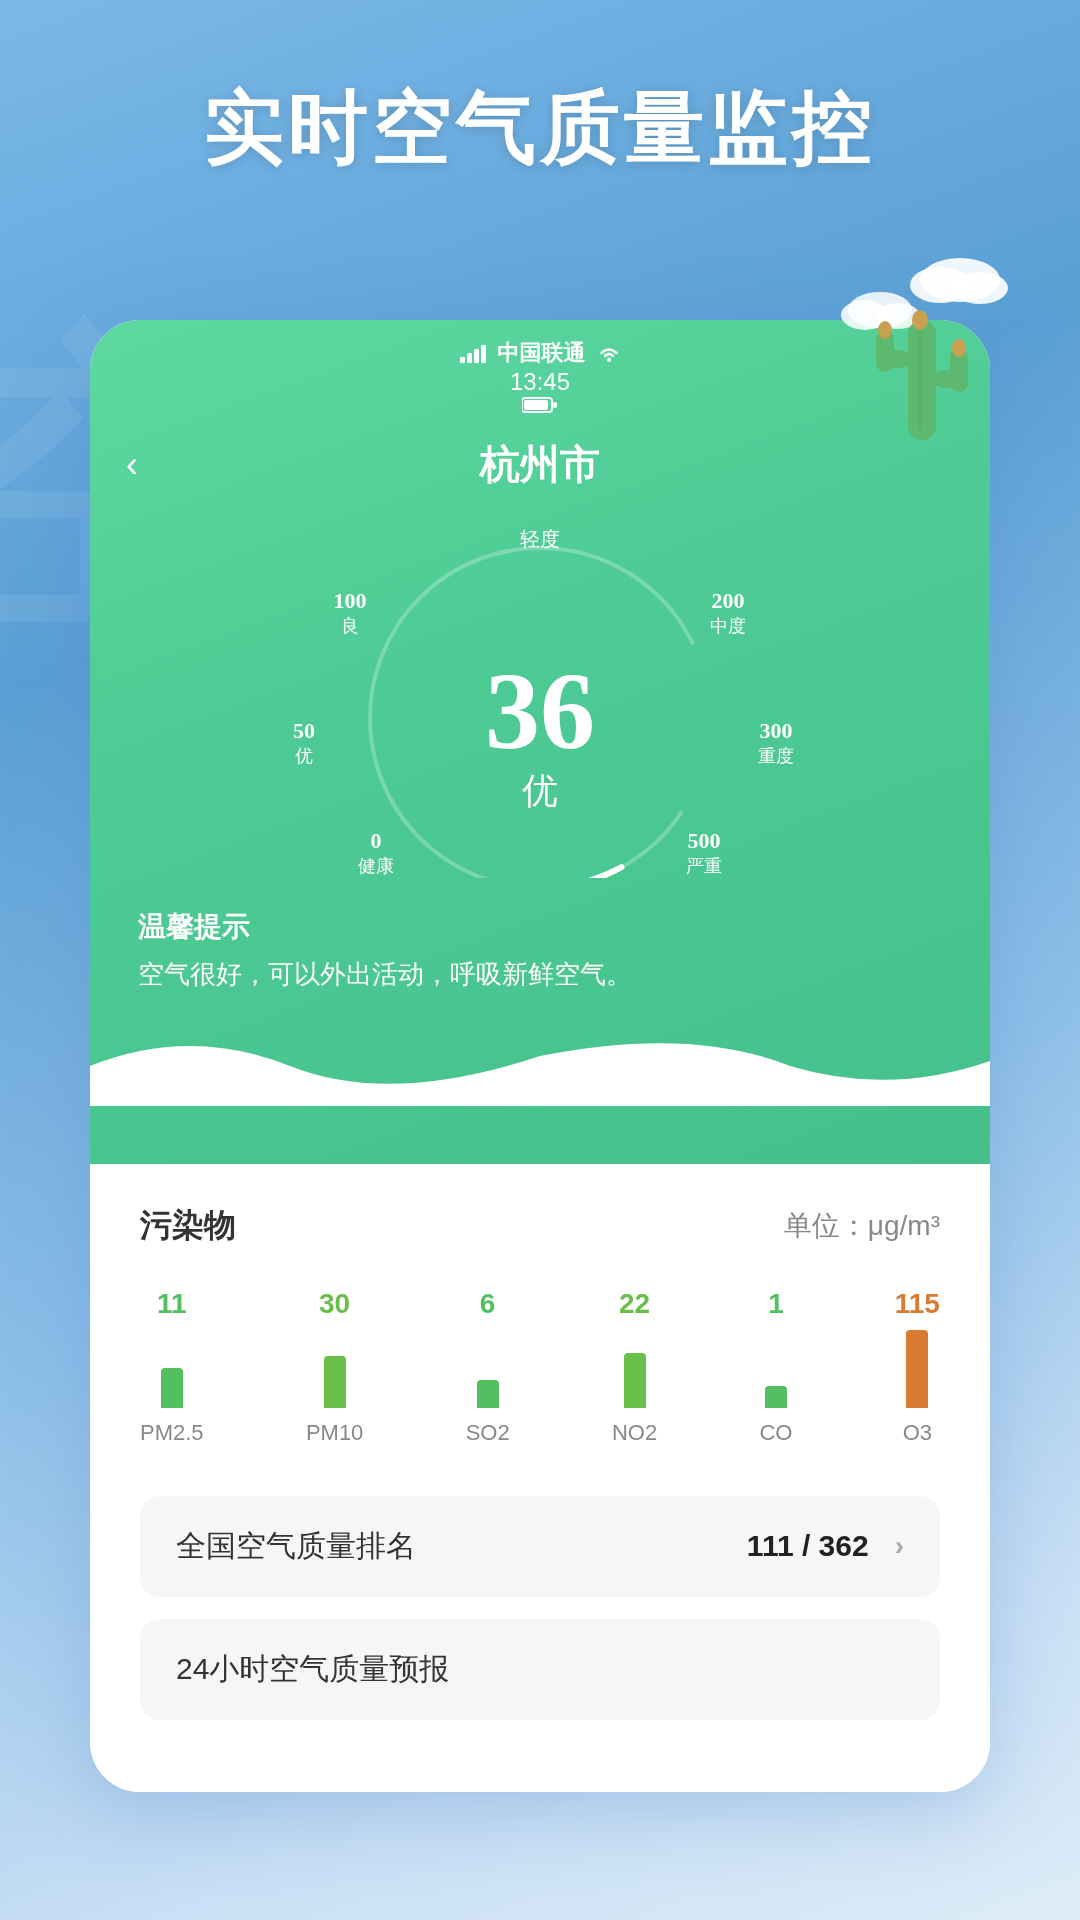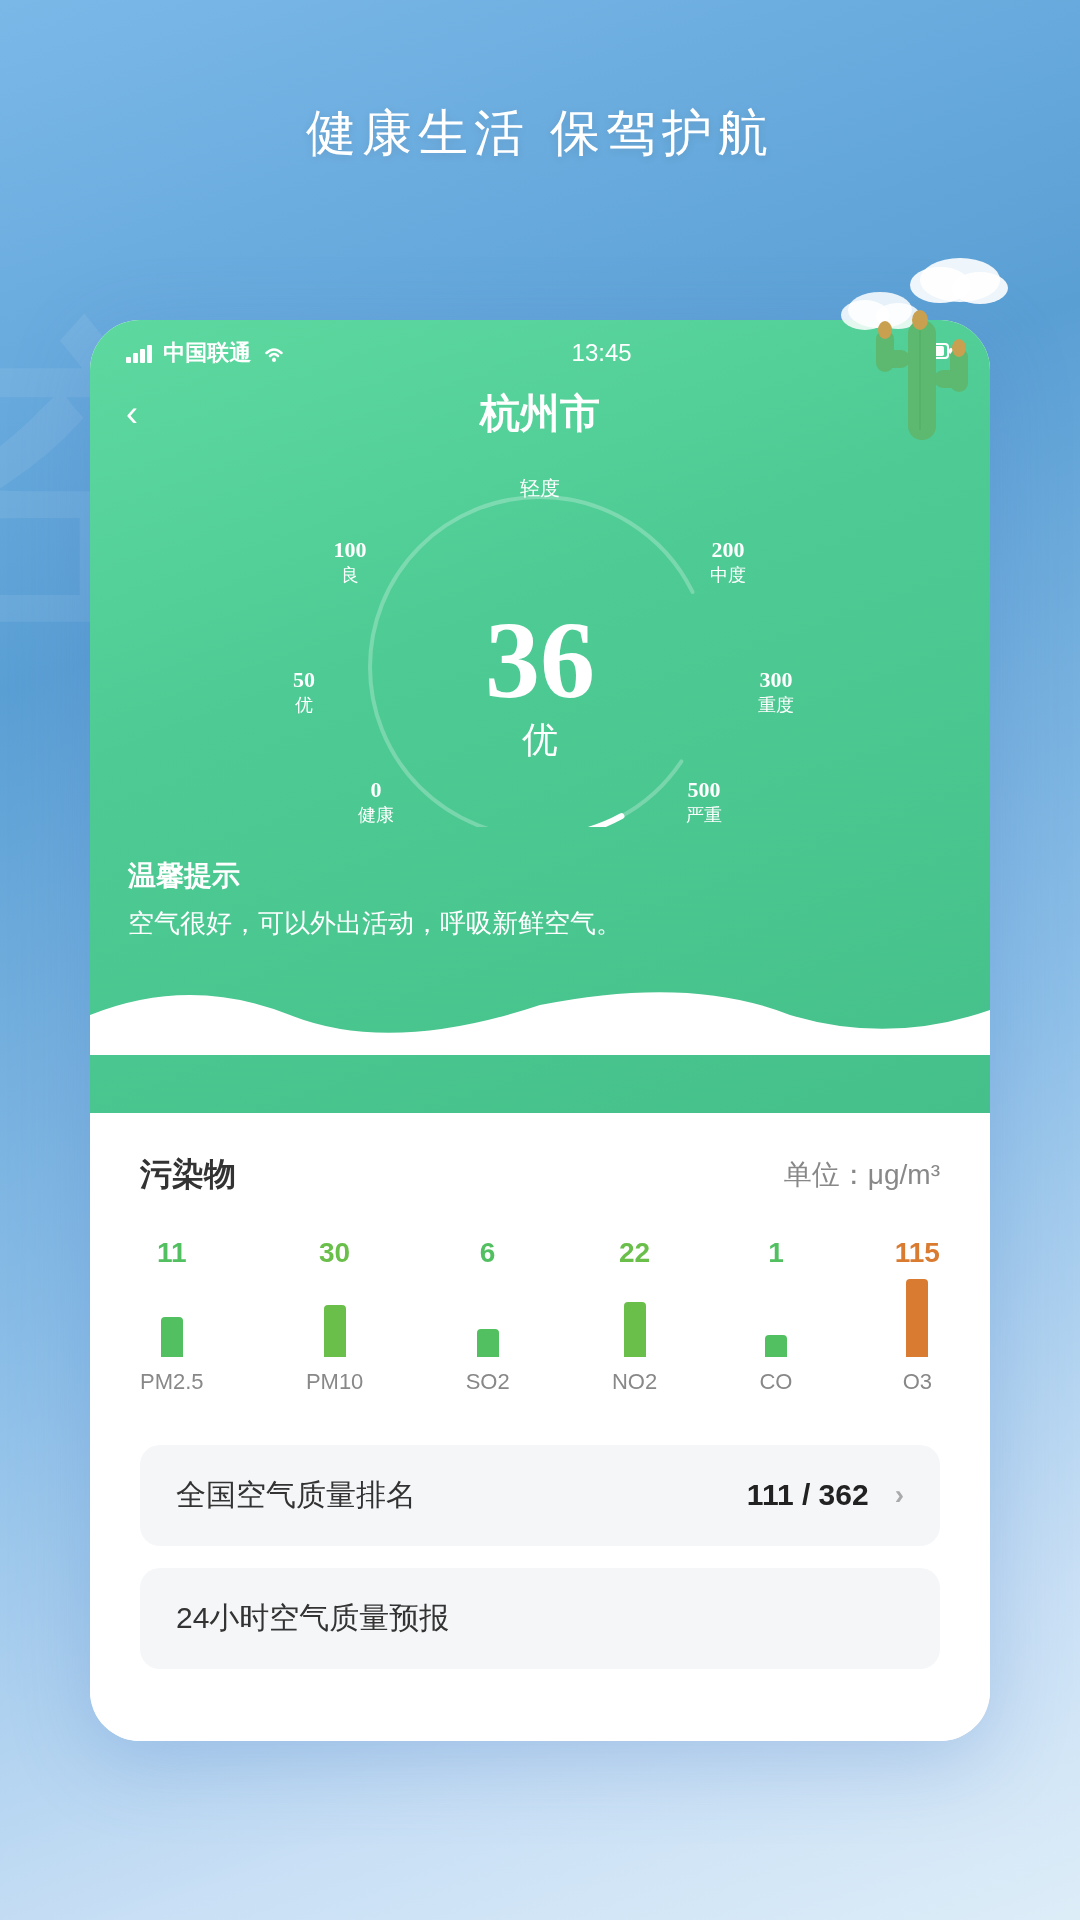--- a/index.html
+++ b/index.html
@@ -246,6 +246,7 @@
 <div class="bg-watermark">空气</div>
 
 <div class="header-section">
+  <div class="header-title">实时空气质量监控</div>
   <div class="header-subtitle">健康生活 保驾护航</div>
 </div>
 

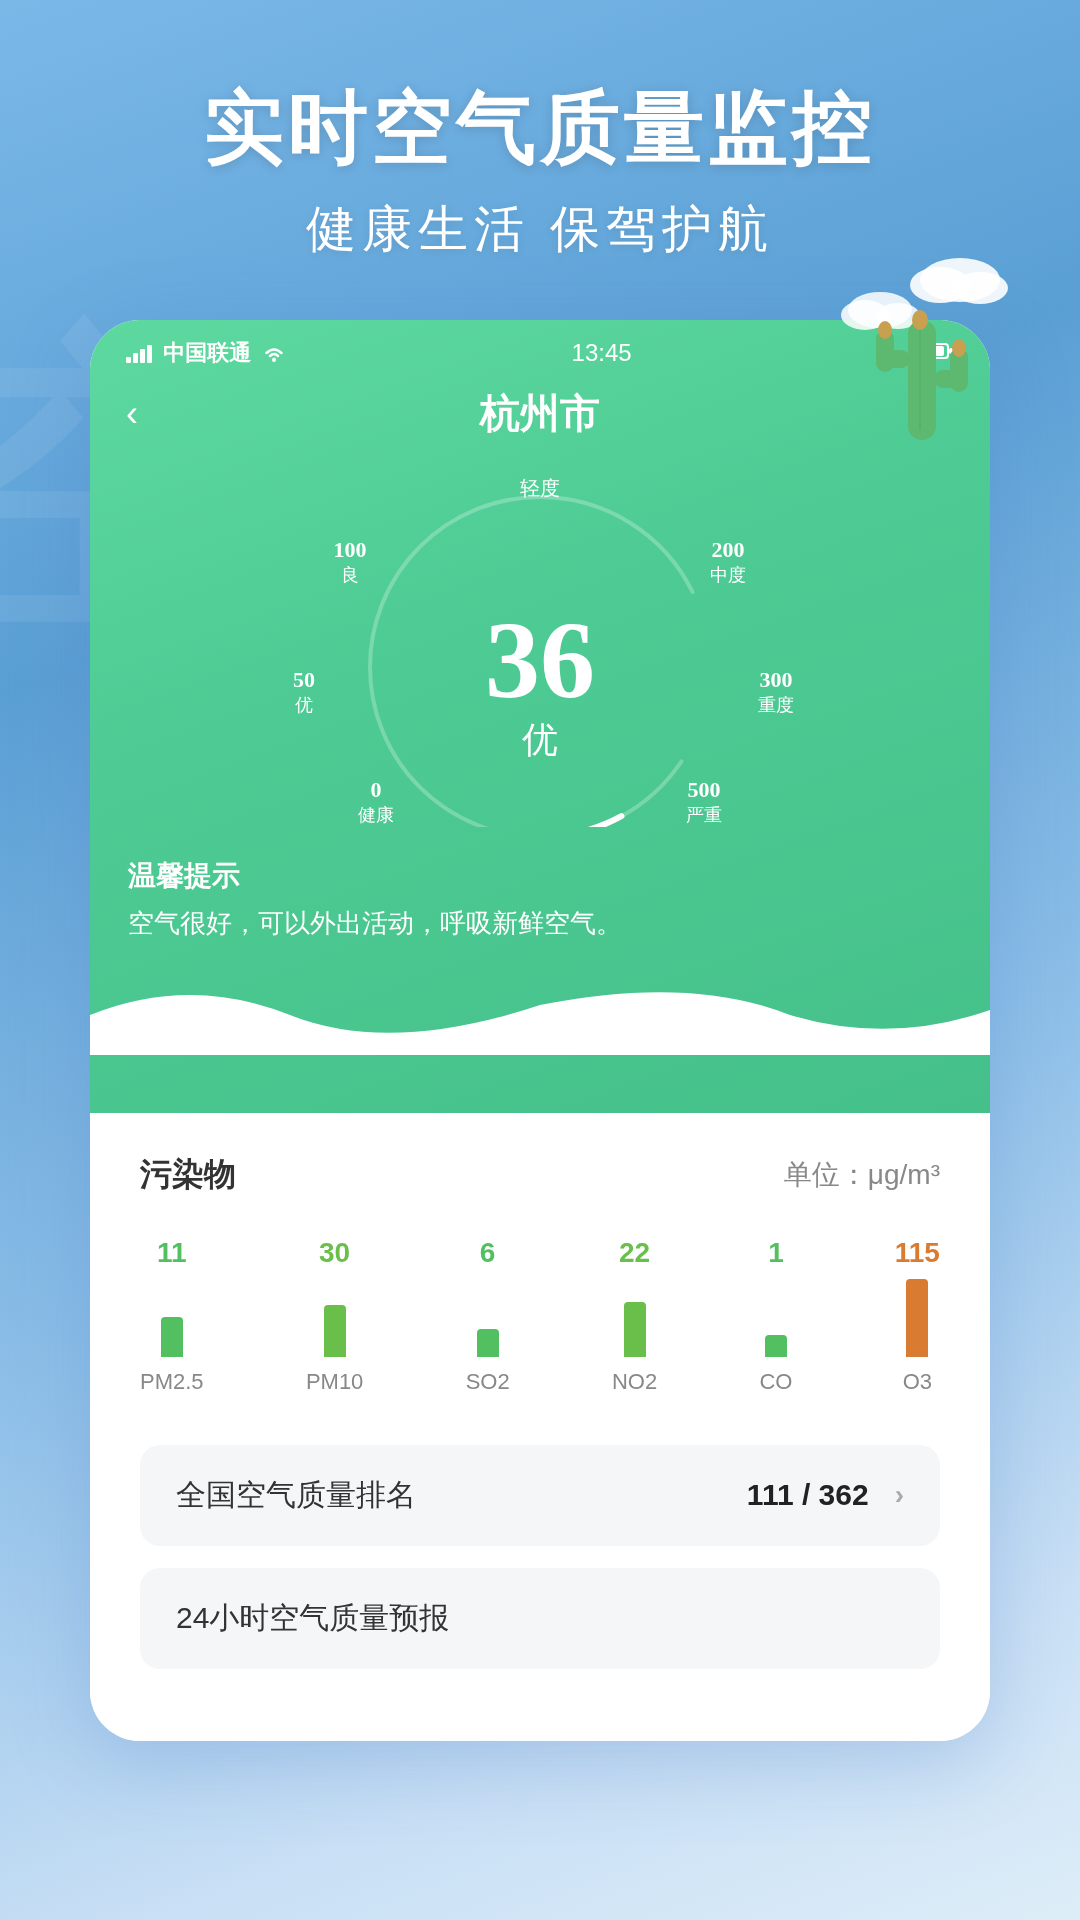--- a/index.html
+++ b/index.html
@@ -247,7 +247,6 @@
 
 <div class="header-section">
   <div class="header-title">实时空气质量监控</div>
-  <div class="header-subtitle">健康生活 保驾护航</div>
 </div>
 
 <div class="phone-card-wrapper">

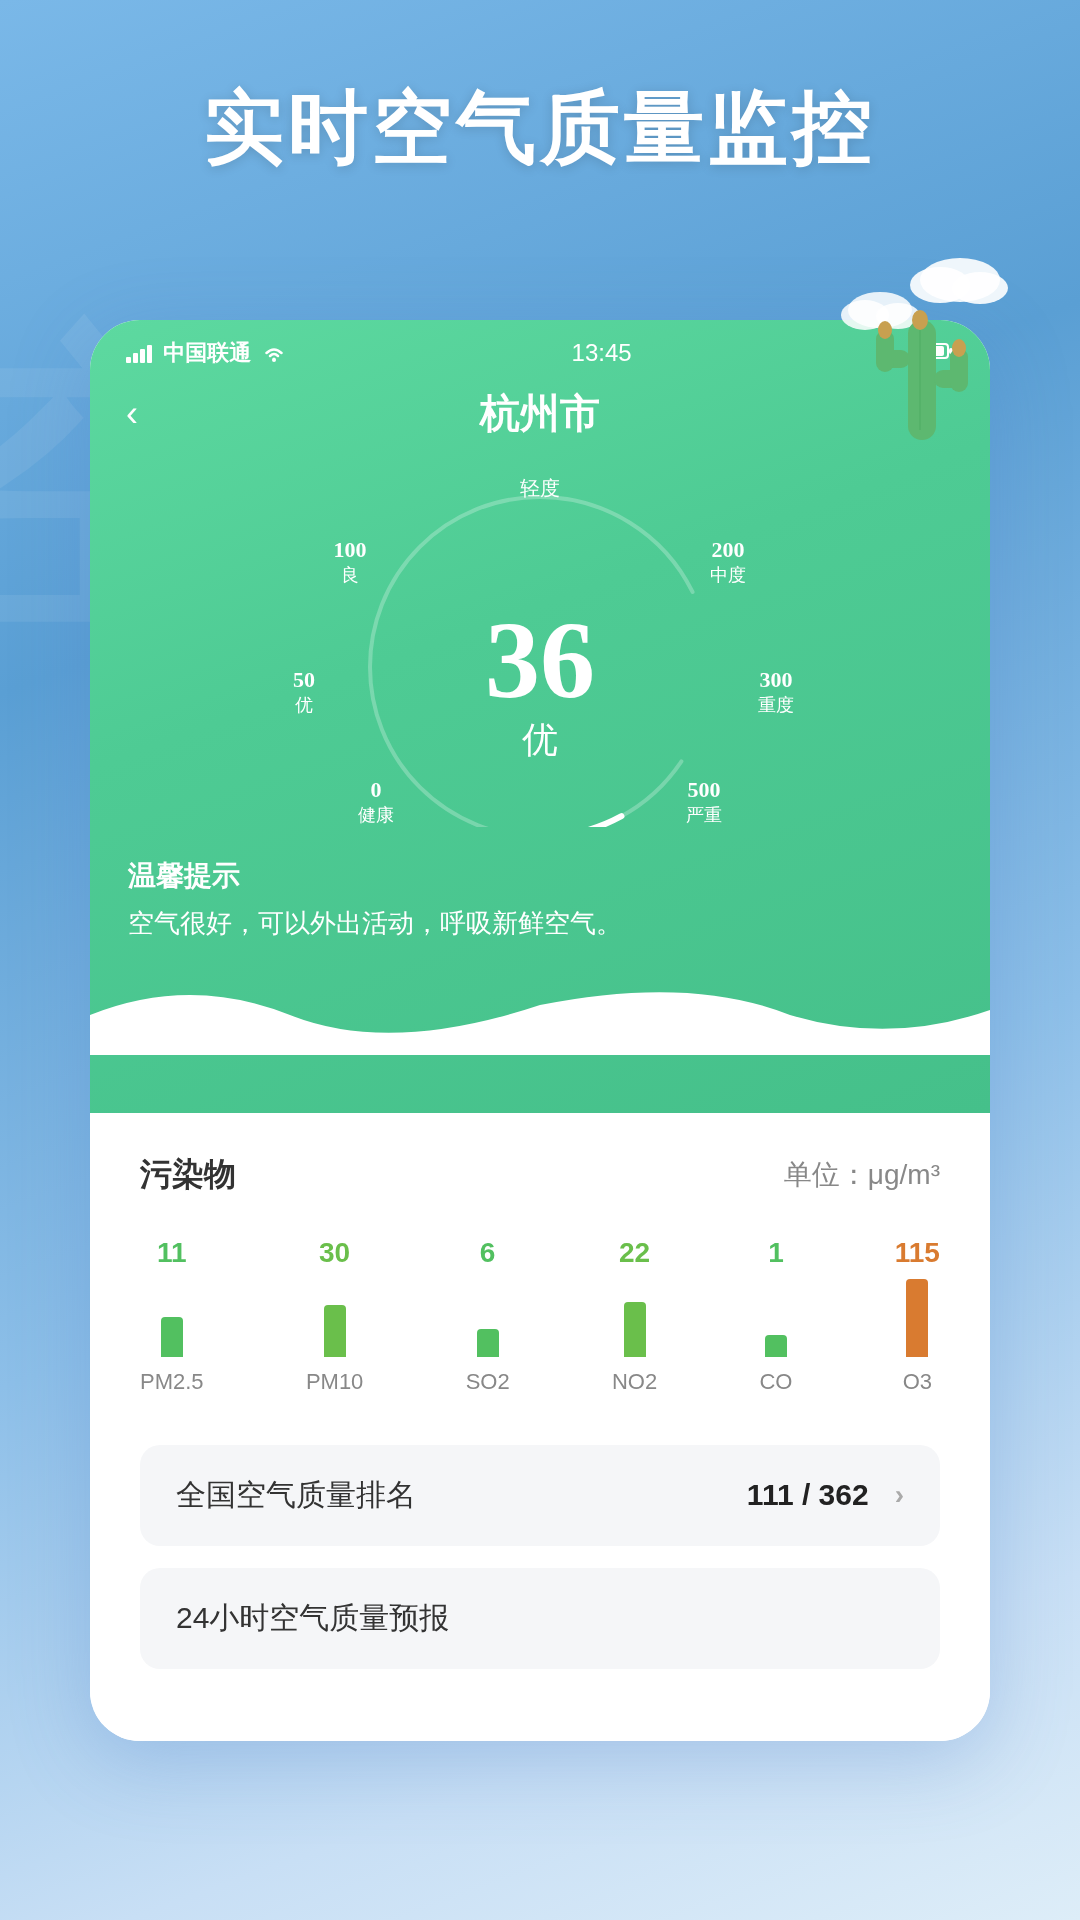--- a/index.html
+++ b/index.html
@@ -91,6 +91,7 @@
       justify-content: space-between;
       align-items: center;
       padding: 18px 36px 10px;
+      flex-direction: column;
     }
     .status-left {
       font-size: 22px;

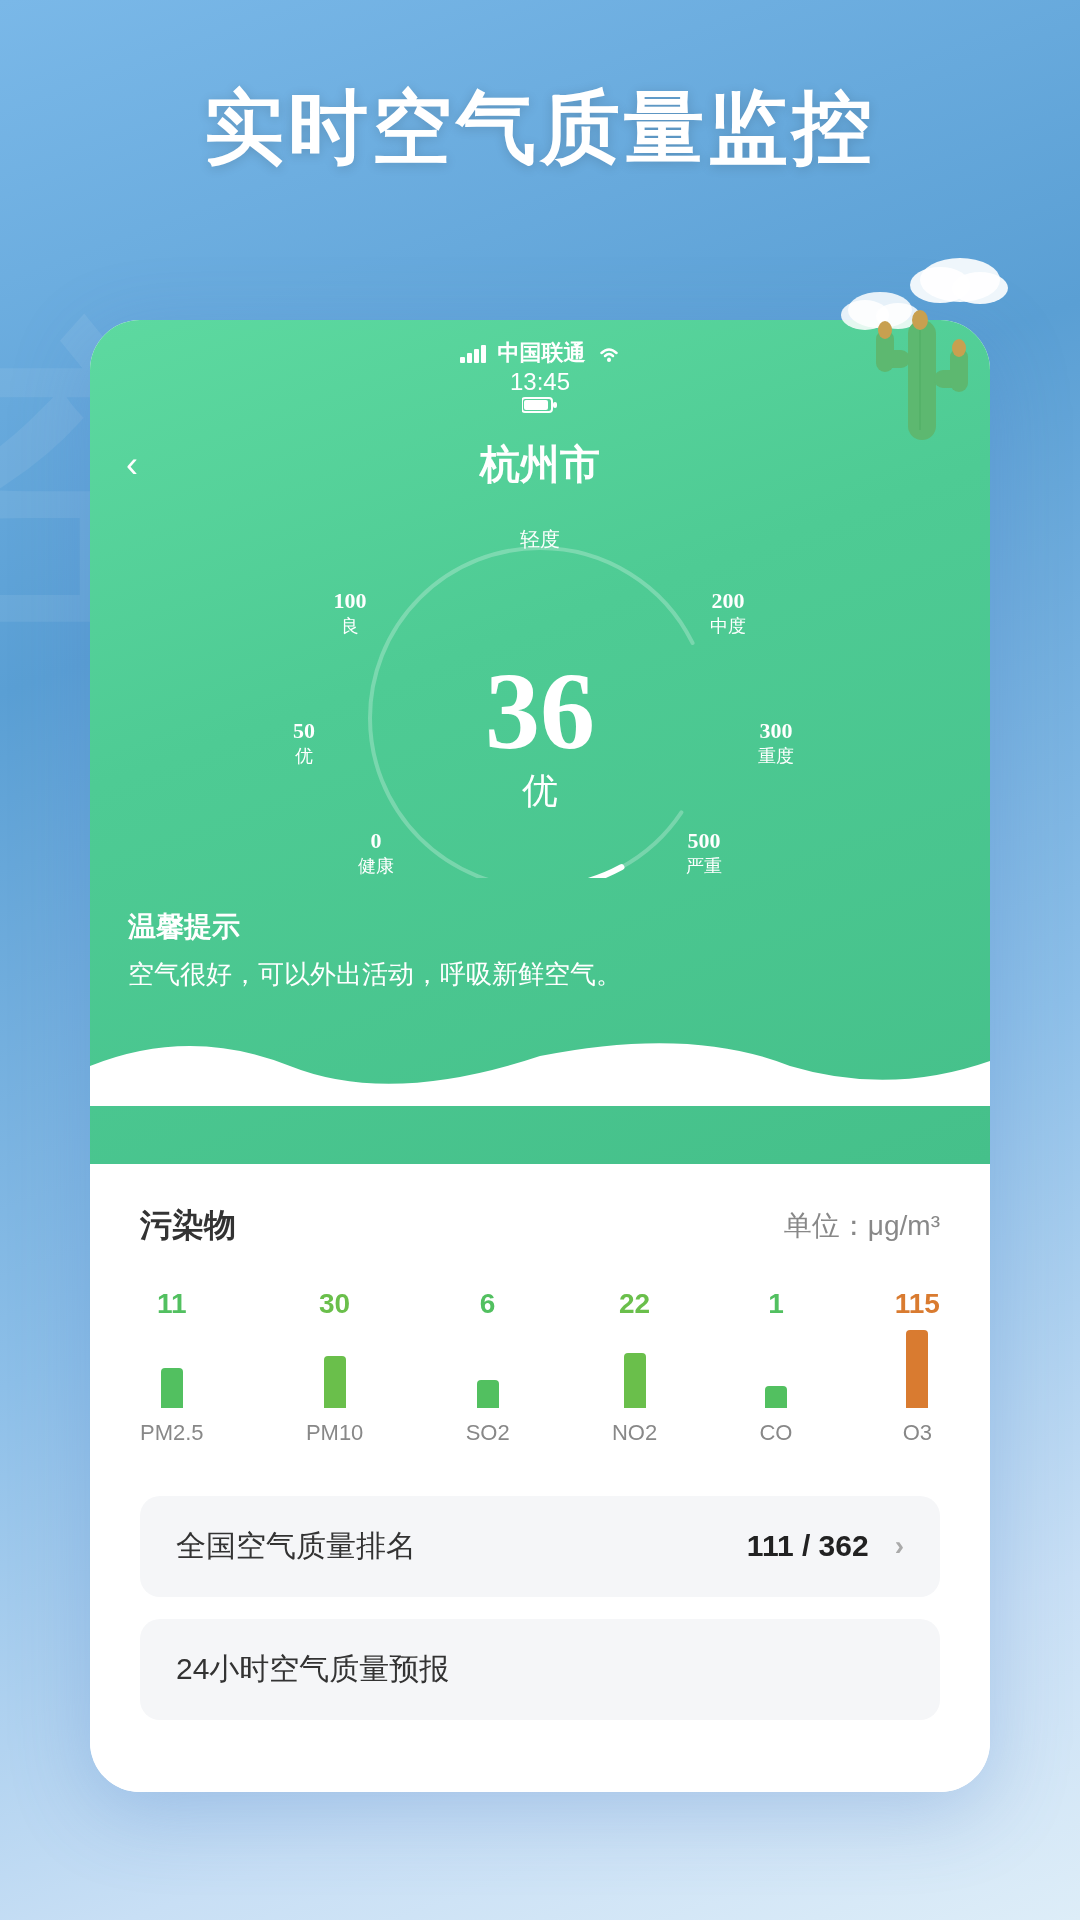--- a/index.html
+++ b/index.html
@@ -145,7 +145,7 @@
 
     
     .tip-section {
-      padding: 10px 38px 30px;
+      padding: 10px 48px 30px;
     }
     .tip-title {
       font-size: 28px;

